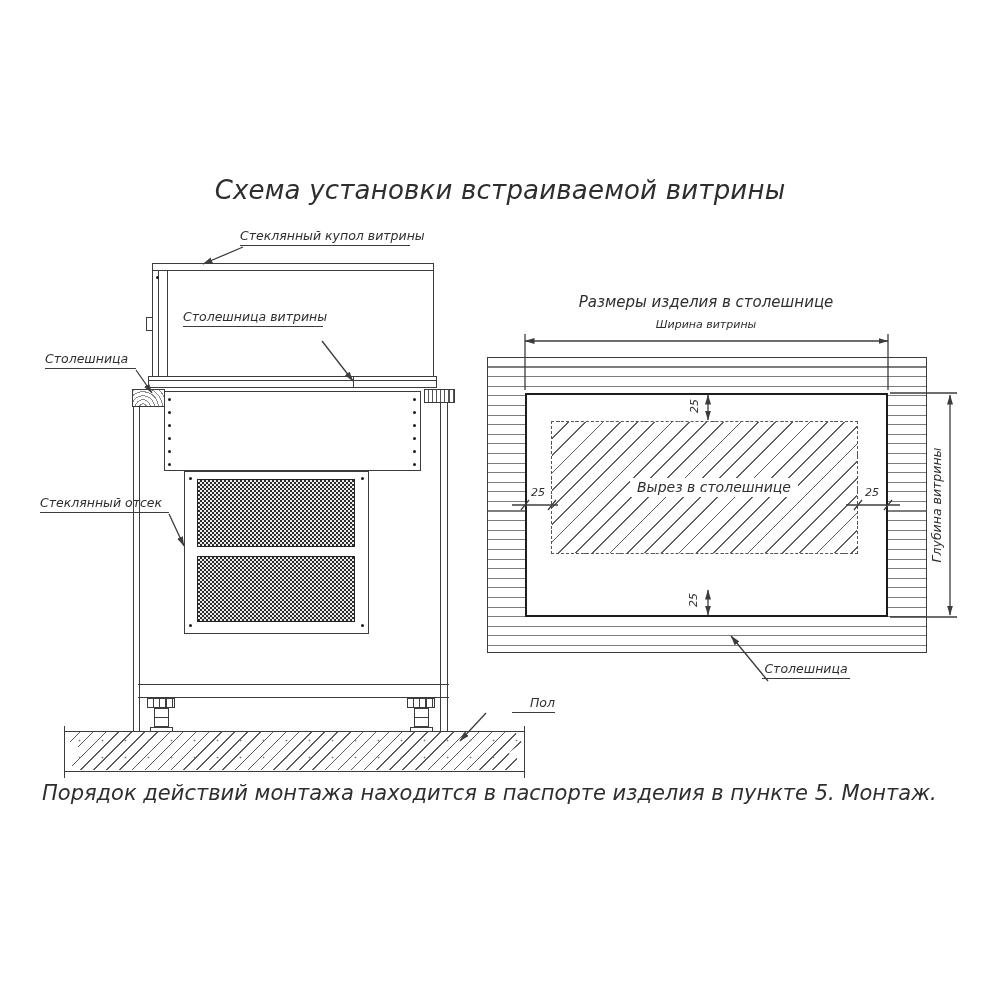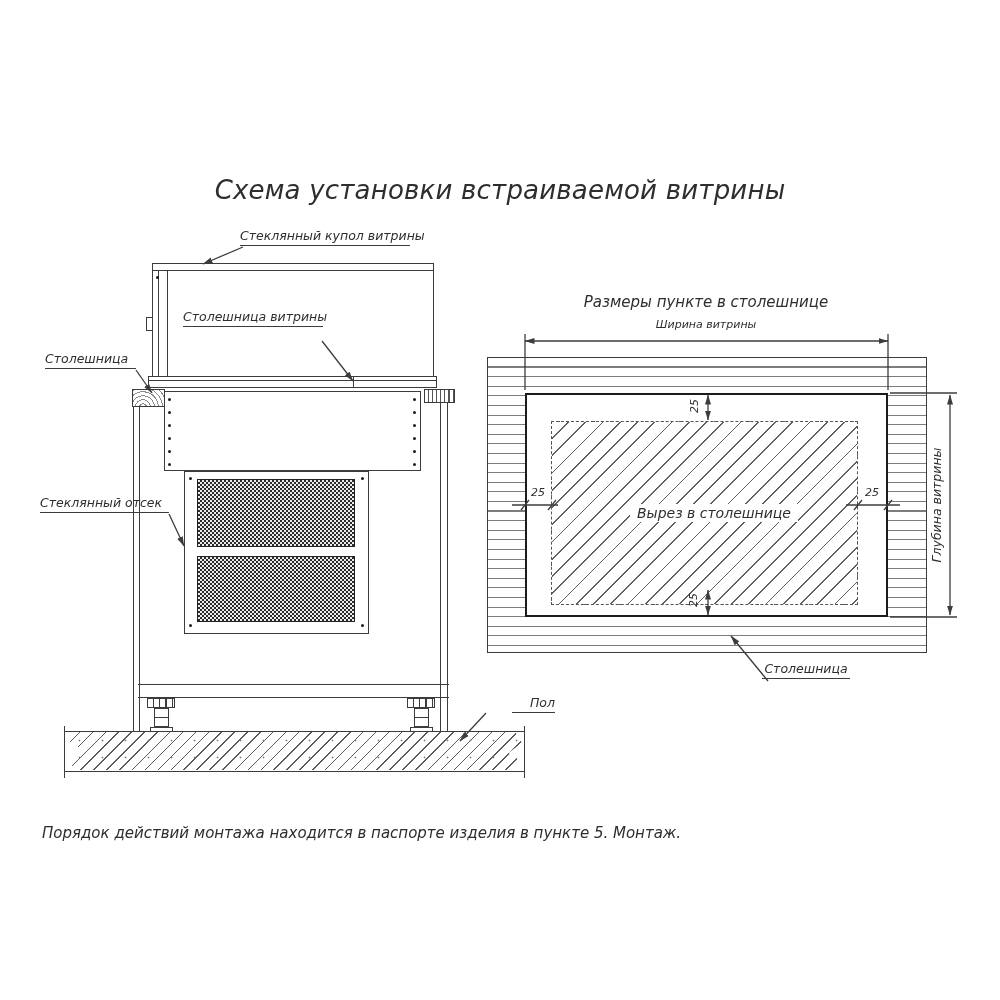--- a/index.html
+++ b/index.html
@@ -116,7 +116,7 @@
       <span class="lbl" style="position:static;font-size:14px;background:#fff;padding:1px 7px;">Вырез в столешнице</span>
     </div>
 
-    <div class="lbl sub" style="left:556px;top:294px;width:300px;">Размеры пункте в столешнице</div>
+    <div class="lbl sub" style="left:556px;top:294px;width:300px;">Размеры изделия в столешнице</div>
     <div class="lbl dim" style="left:556px;top:319px;width:300px;">Ширина витрины</div>
     <div class="lbl dim rot" style="left:863px;top:497px;width:150px;height:16px;font-size:12.5px;">Глубина витрины</div>
 

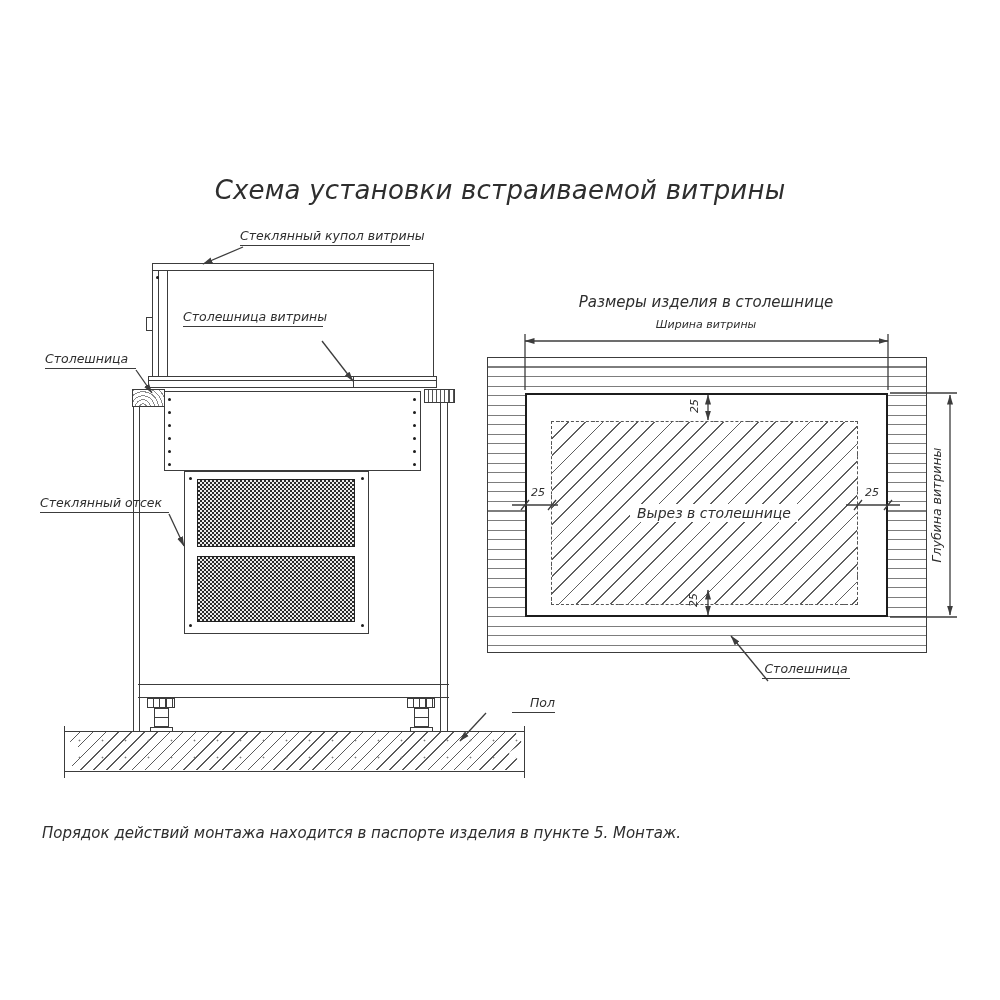--- a/index.html
+++ b/index.html
@@ -112,7 +112,7 @@
 
     <div class="box hstripes" style="left:487px;top:357px;width:440px;height:296px;"></div>
     <div class="bold-box" style="left:525px;top:393px;width:363px;height:224px;"></div>
-    <div class="abs hatch45" style="left:551px;top:421px;width:307px;height:184px;border:1.4px dashed #555;box-sizing:border-box;display:flex;align-items:center;justify-content:center;padding-left:19px;">
+    <div class="abs hatch45" style="left:551px;top:421px;width:307px;height:133px;border:1.4px dashed #555;box-sizing:border-box;display:flex;align-items:center;justify-content:center;padding-left:19px;">
       <span class="lbl" style="position:static;font-size:14px;background:#fff;padding:1px 7px;">Вырез в столешнице</span>
     </div>
 

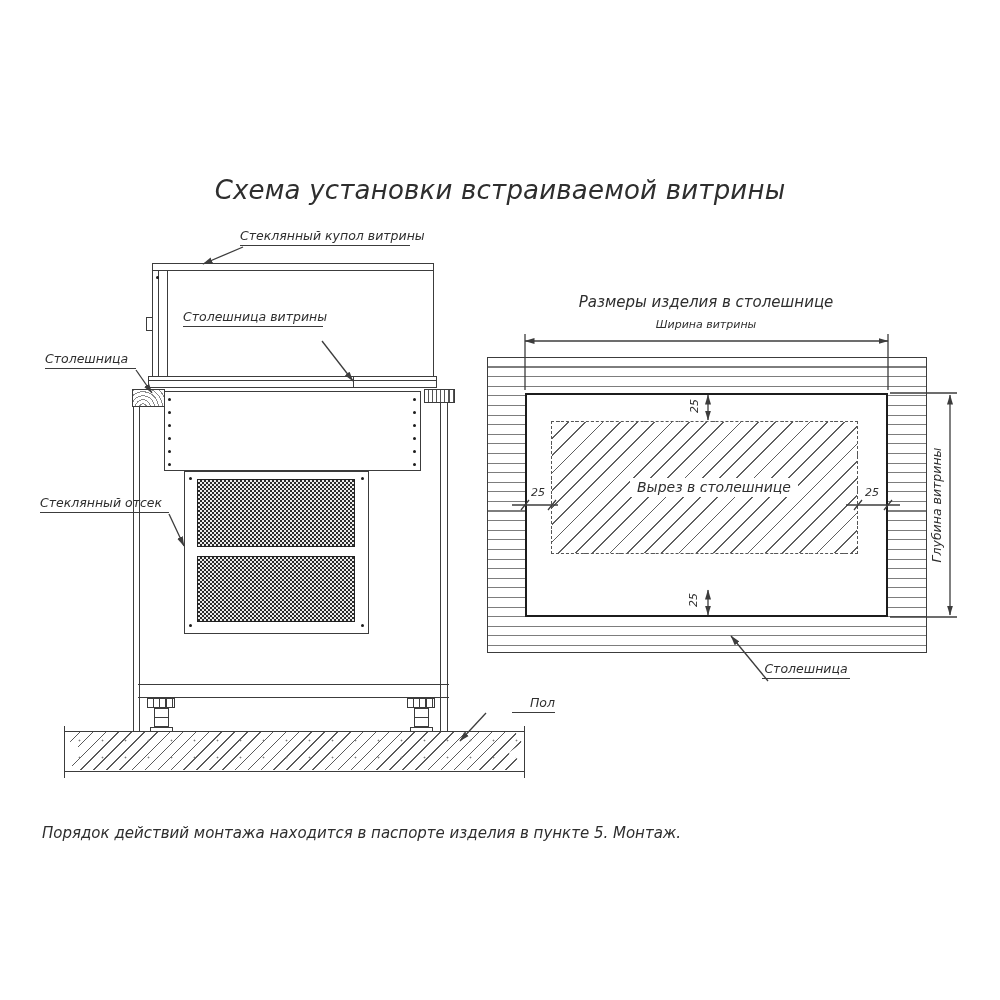--- a/index.html
+++ b/index.html
@@ -128,7 +128,7 @@
     <div class="lbl leader-lbl" style="left:762px;top:662px;width:88px;text-align:center;">Столешница</div>
   </div>
 
-  <div class="lbl" style="left:42px;top:825px;font-size:15px;">Порядок действий монтажа находится в паспорте изделия в пункте 5. Монтаж.</div>
+  <div class="lbl" style="left:42px;top:781px;font-size:21px;">Порядок действий монтажа находится в паспорте изделия в пункте 5. Монтаж.</div>
 
   <svg class="overlay" width="1000" height="1000" viewBox="0 0 1000 1000">
     <defs>

